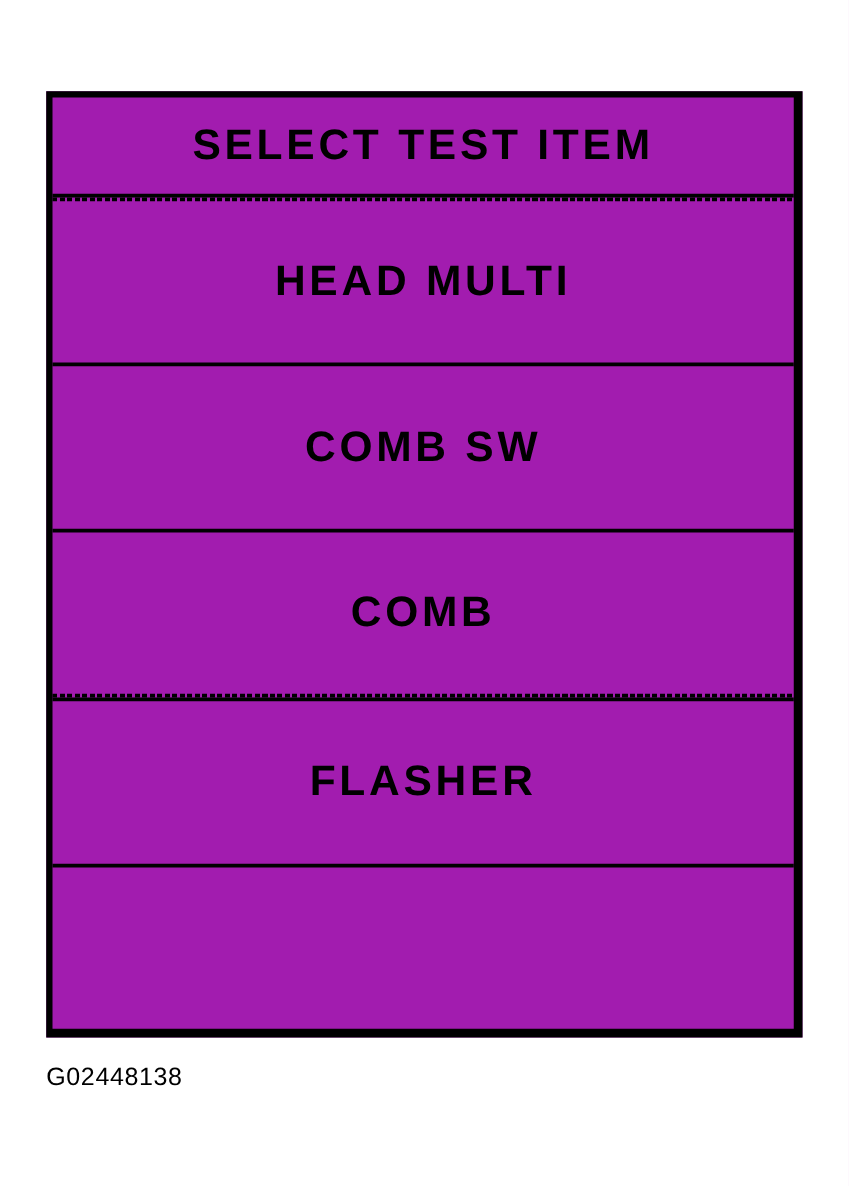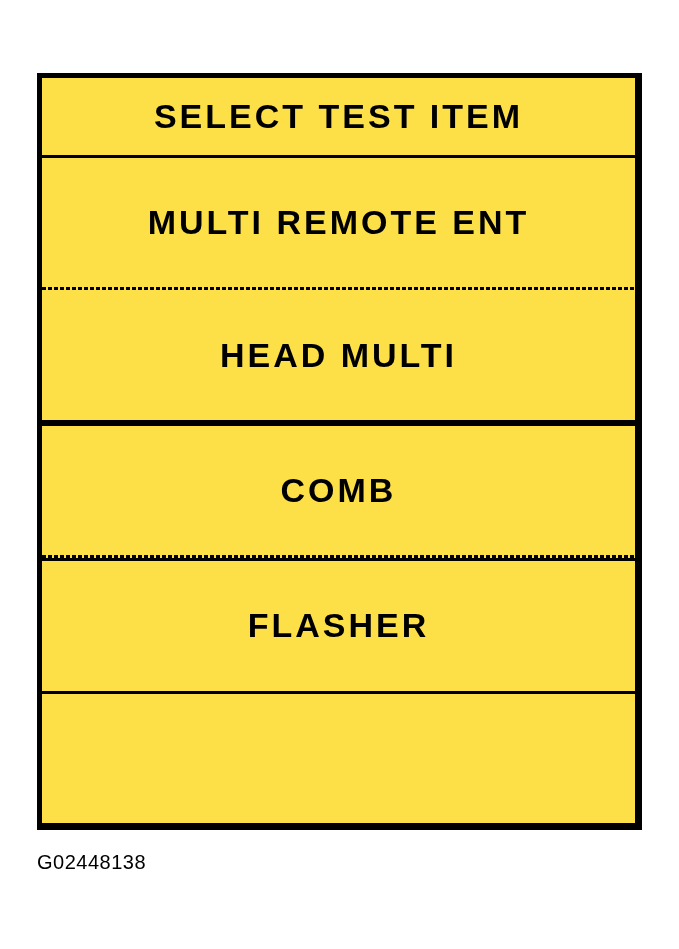--- a/index.html
+++ b/index.html
@@ -26,7 +26,7 @@
     border: 5px solid #000000;
     border-right-width: 7px;
     border-bottom-width: 7px;
-    background: #fde047;
+    background: #a21caf;
     display: flex;
     flex-direction: column;
   }

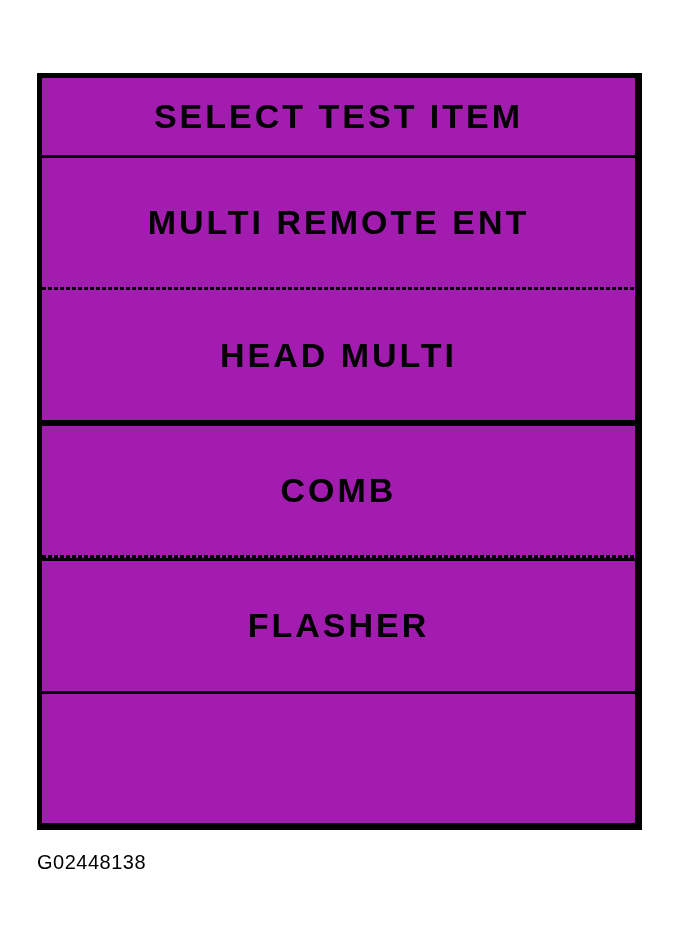--- a/index.html
+++ b/index.html
@@ -80,9 +80,6 @@
     </div>
 
     <div class="divider solid"></div>
-    <div class="menu-row">
-      <span>MULTI REMOTE ENT</span>
-    </div>
 
     <div class="divider dotted"></div>
     <div class="menu-row">

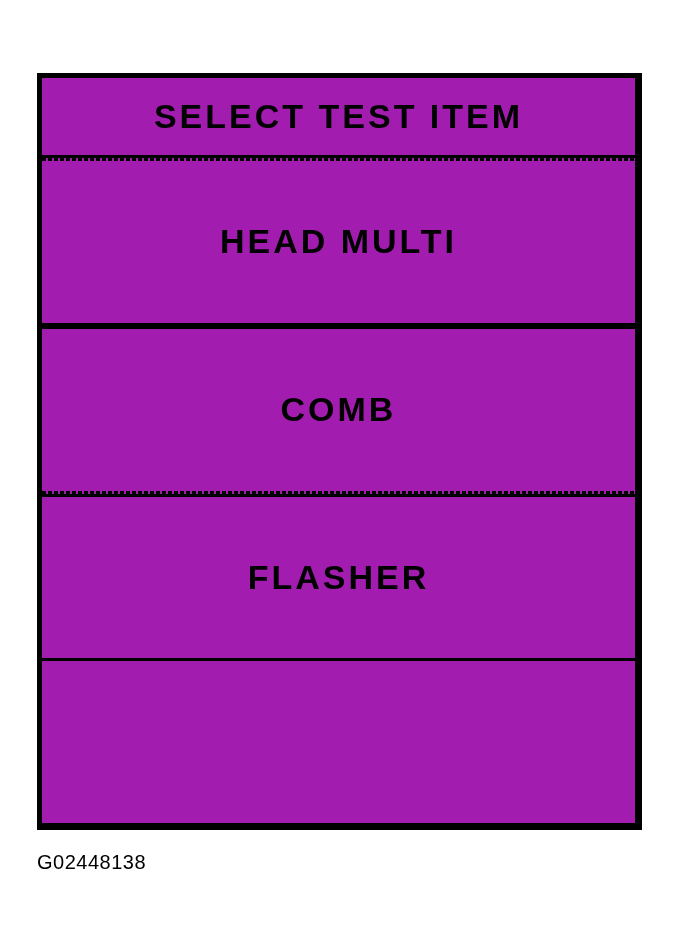--- a/index.html
+++ b/index.html
@@ -87,6 +87,9 @@
     </div>
 
     <div class="divider solid"></div>
+    <div class="menu-row">
+      <span>COMB SW</span>
+    </div>
 
     <div class="divider solid"></div>
     <div class="menu-row">

